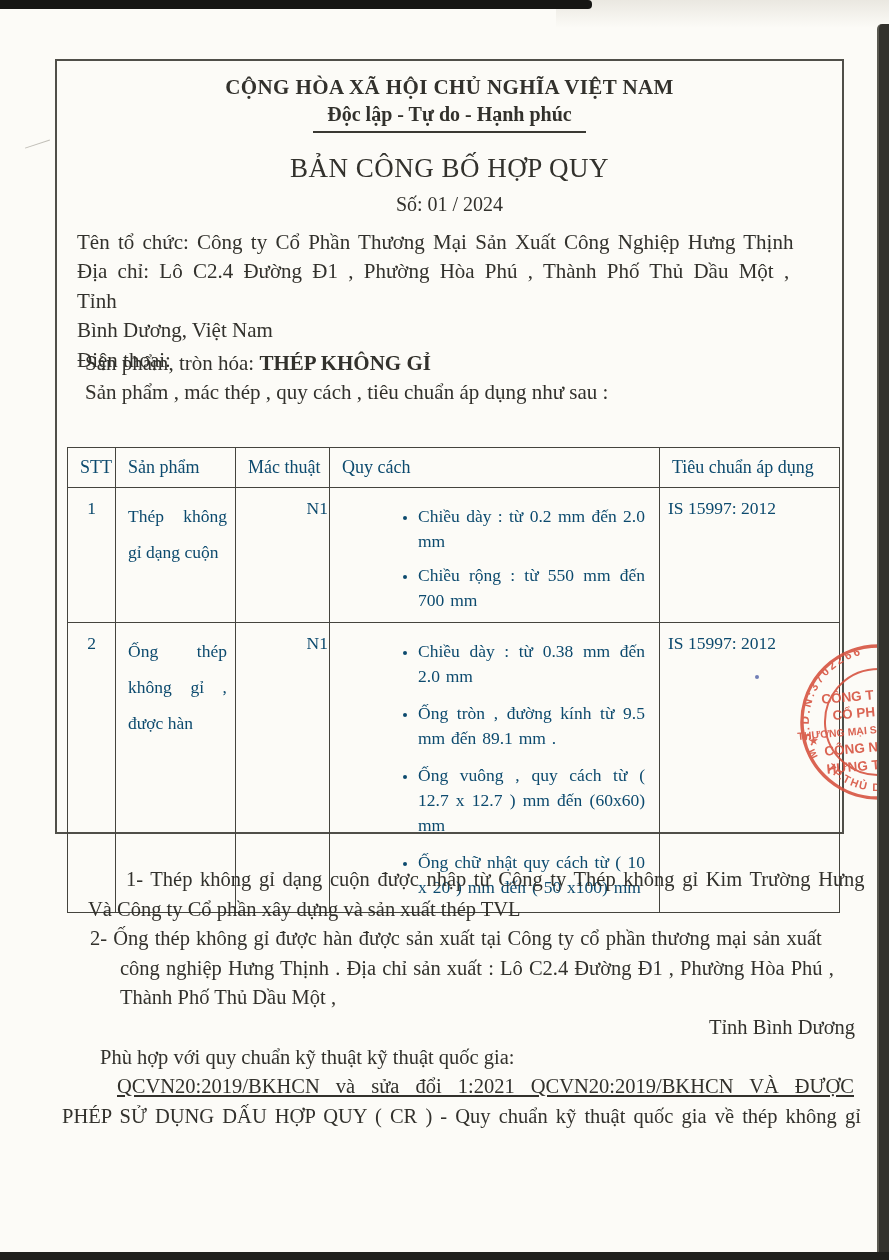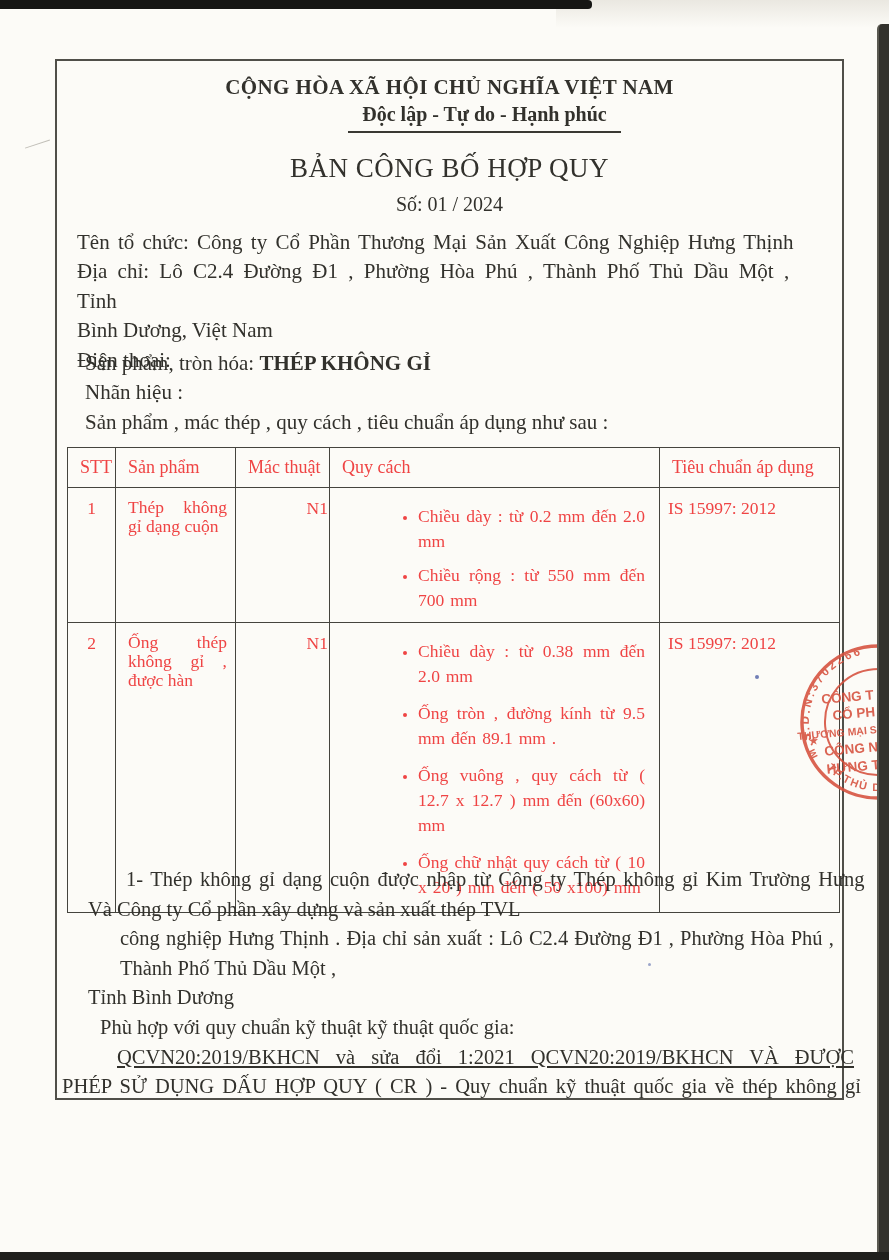--- a/index.html
+++ b/index.html
@@ -21,7 +21,7 @@
   .ink-speck{position:absolute;width:4px;height:4px;border-radius:50%;background:#4d5fa5;opacity:.8;z-index:4;}
 
   
-  .frame{position:absolute;left:55px;top:59px;width:789px;height:1041px;
+  .frame{position:absolute;left:55px;top:59px;width:789px;height:775px;
     border:2px solid #504f49;box-sizing:border-box;background:transparent;}
 
   .republic{position:absolute;left:0;top:14px;width:100%;text-align:center;

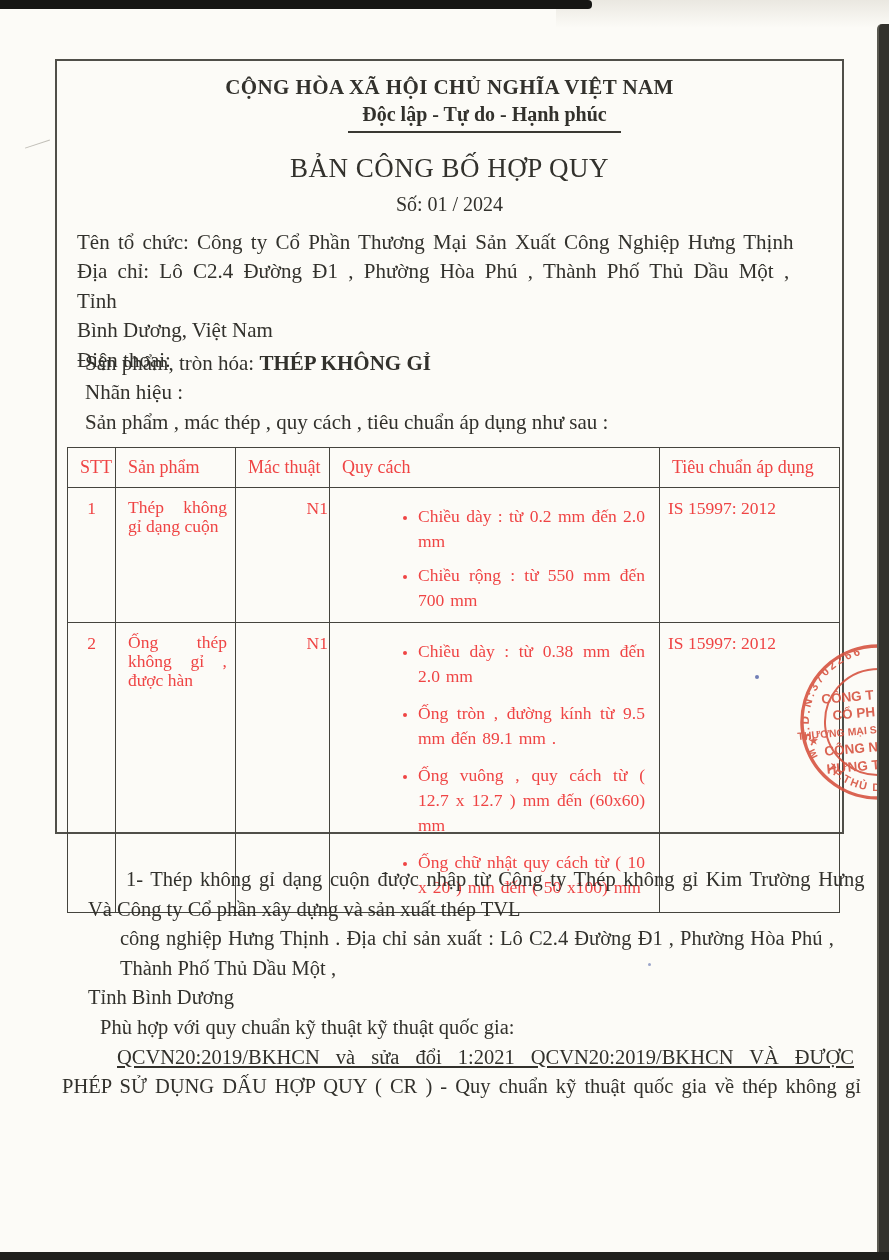--- a/index.html
+++ b/index.html
@@ -26,7 +26,7 @@
 
   .republic{position:absolute;left:0;top:14px;width:100%;text-align:center;
     font-size:21px;font-weight:bold;letter-spacing:.4px;}
-  .motto-wrap{position:absolute;left:0;top:42px;width:100%;text-align:center;padding-left:35px;}
+  .motto-wrap{position:absolute;left:0;top:42px;width:100%;text-align:center;}
   .motto{display:inline-block;font-size:20px;font-weight:bold;
     border-bottom:2px solid #3a3933;padding:0 14px 5px 14px;}
   .doc-title{position:absolute;left:0;top:92px;width:100%;text-align:center;

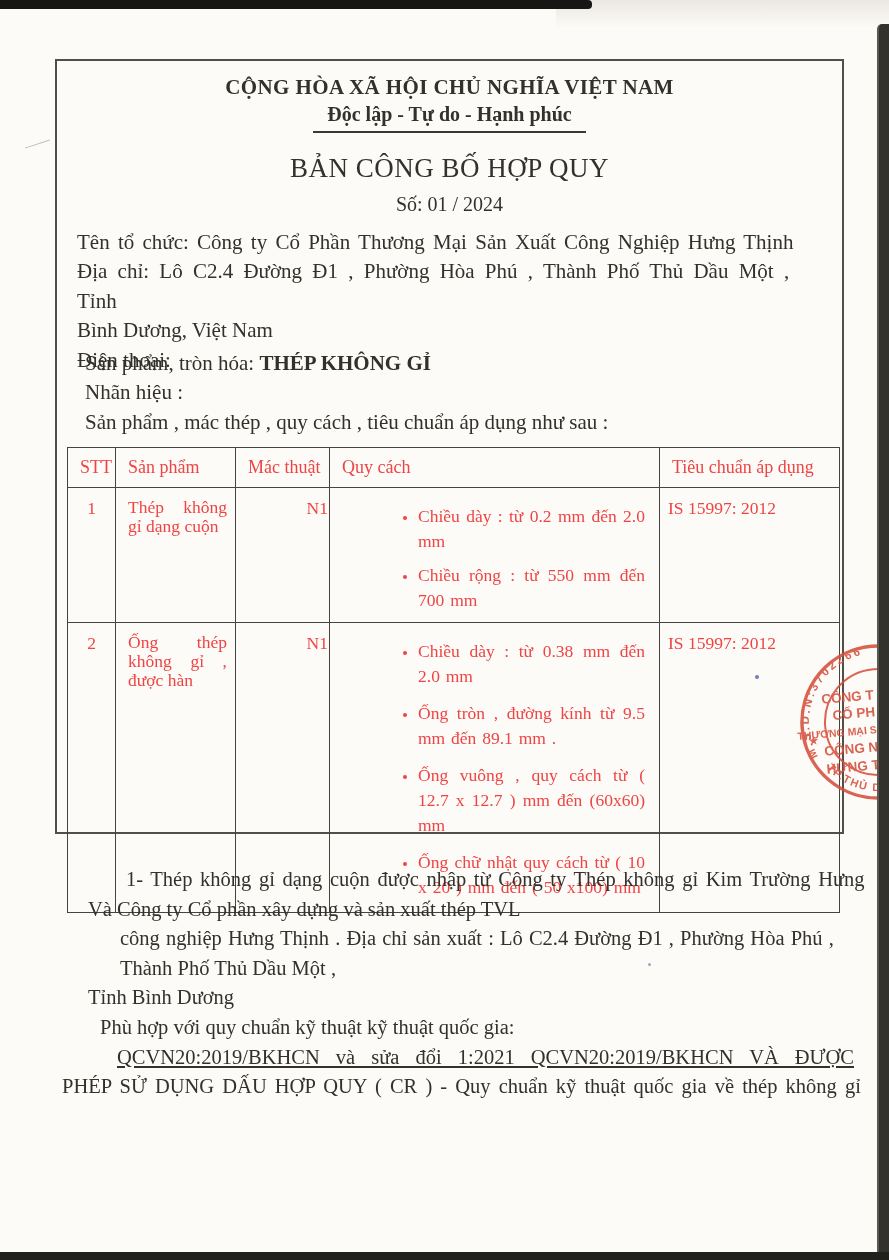--- a/index.html
+++ b/index.html
@@ -106,7 +106,6 @@
 
     <div class="product-block">
       <div><span>Sản phẩm, tròn hóa: </span><span class="bold">THÉP KHÔNG GỈ</span></div>
-      <div>Nhãn hiệu :</div>
       <div>Sản phẩm , mác thép , quy cách , tiêu chuẩn áp dụng như sau :</div>
     </div>
 

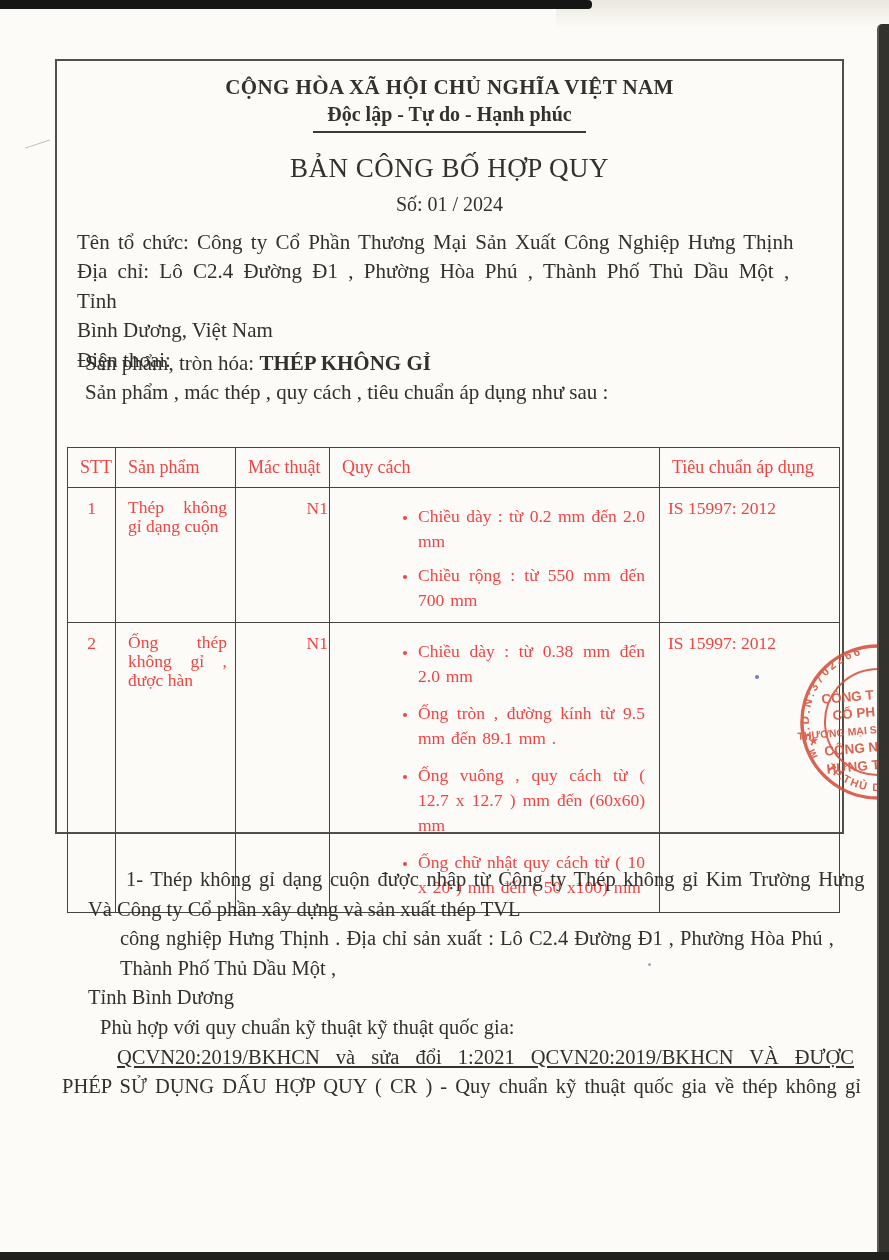--- a/index.html
+++ b/index.html
@@ -41,7 +41,7 @@
 
   
   table.spec{position:absolute;left:10px;top:386px;width:772px;
-    border-collapse:collapse;table-layout:fixed;font-size:17.5px;color:#ef4444;font-family:Liberation Serif, serif;}
+    border-collapse:collapse;table-layout:fixed;font-size:17.5px;color:#0c4a6e;font-family:Liberation Serif, serif;}
   table.spec th,table.spec td{border:1.8px solid #45443e;box-sizing:border-box;}
   table.spec th{font-weight:normal;text-align:left;height:40px;vertical-align:middle;padding:0 0 0 12px;font-size:18px;}
   th.th-stt{text-align:center;padding:0;}

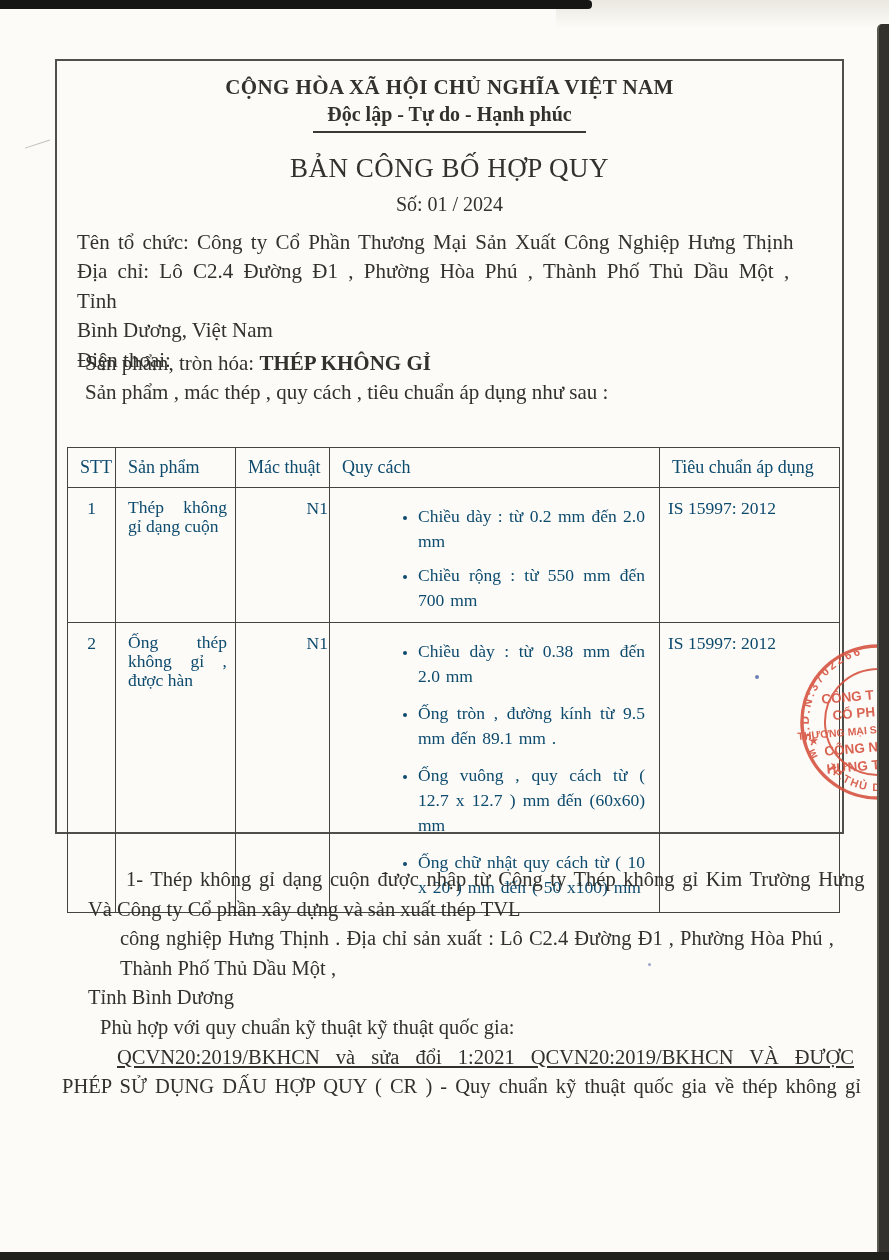--- a/index.html
+++ b/index.html
@@ -47,7 +47,7 @@
   th.th-stt{text-align:center;padding:0;}
   table.spec td{vertical-align:top;padding-top:10px;}
   td.td-stt{text-align:center;padding-top:12px;}
-  td.td-sp{padding:12px 8px 0 12px;text-align:justify;line-height:19px;}
+  td.td-sp{padding:12px 8px 0 12px;text-align:justify;line-height:36px;}
   td.td-mac{text-align:right;padding-top:12px;}
   td.td-qc{padding:6px 0 0 0;}
   td.td-qc ul{margin:6px 0 0 0;padding:0 14px 0 88px;}

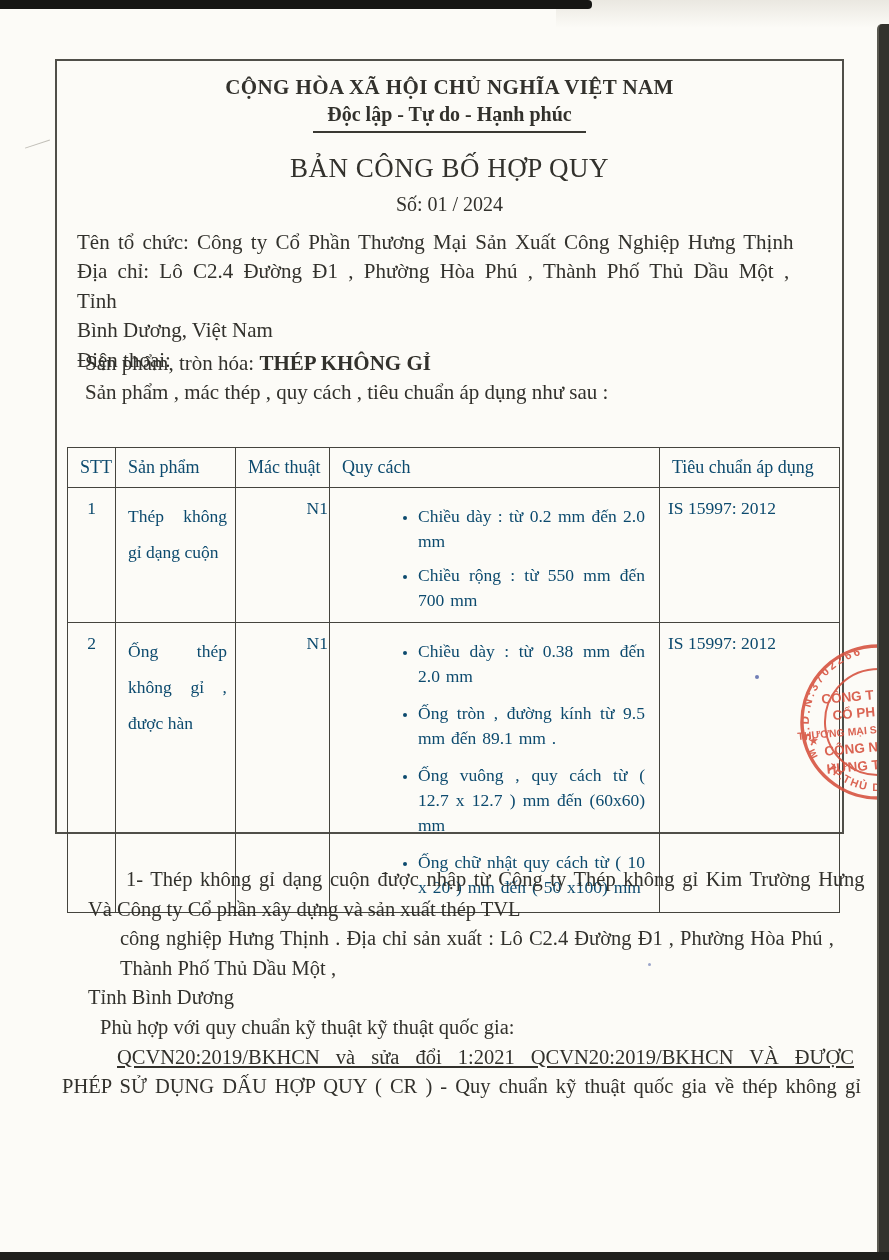--- a/index.html
+++ b/index.html
@@ -160,6 +160,7 @@
   <div class="notes">
     <div class="note nl0">1- Thép không gỉ dạng cuộn được nhập từ Công ty Thép không gỉ Kim Trường Hưng</div>
     <div class="note nl1">Và Công ty Cổ phần xây dựng và sản xuất thép TVL</div>
+    <div class="note nl2">2- Ống thép không gỉ được hàn được sản xuất tại Công ty cổ phần thương mại sản xuất</div>
     <div class="note nl3">công nghiệp Hưng Thịnh . Địa chỉ sản xuất : Lô C2.4 Đường Đ1 , Phường Hòa Phú ,</div>
     <div class="note nl4">Thành Phố Thủ Dầu Một ,</div>
     <div class="note nl5">Tỉnh Bình Dương</div>

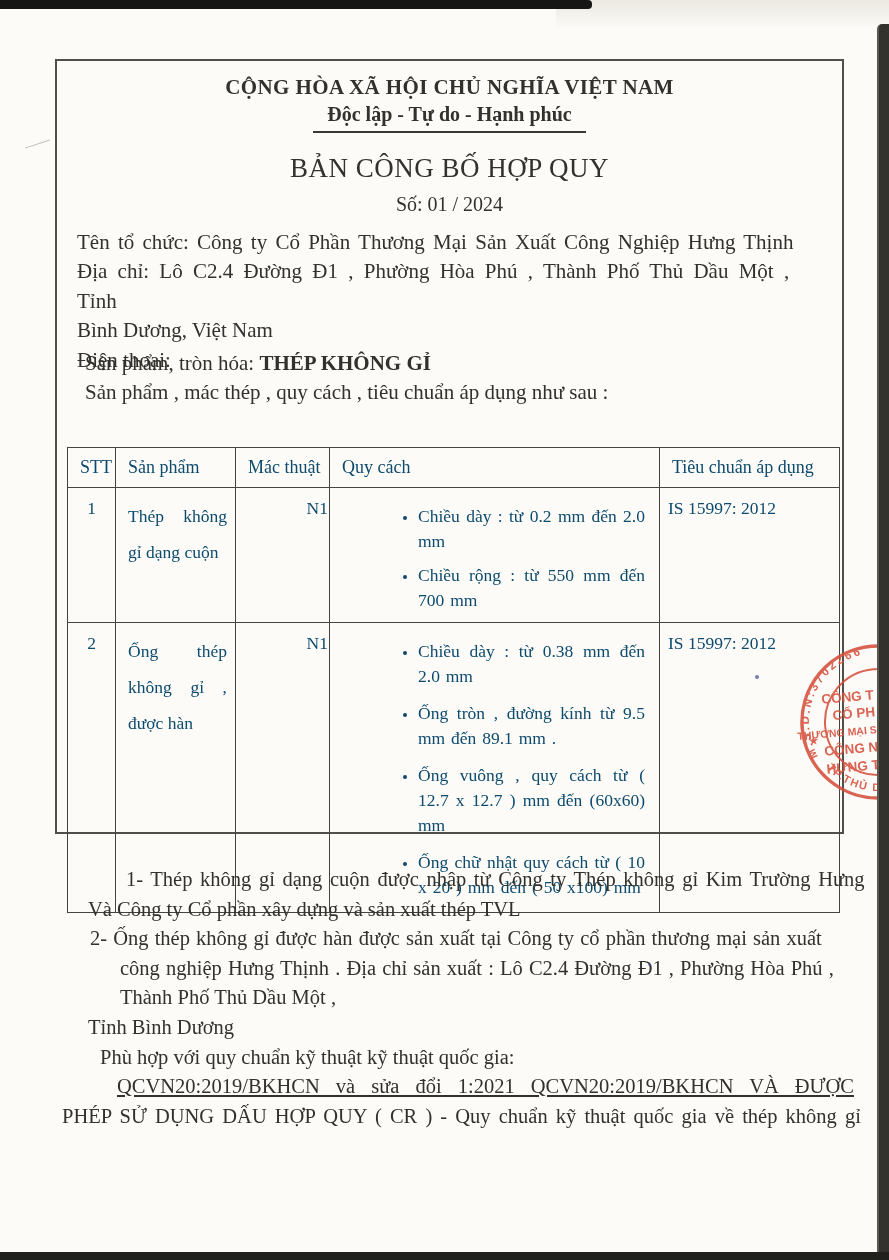--- a/index.html
+++ b/index.html
@@ -64,7 +64,7 @@
   .nl2{margin-left:35px;word-spacing:1px;}
   .nl3{margin-left:65px;word-spacing:1px;}
   .nl4{margin-left:65px;}
-  .nl5{margin-left:33px;}
+  .nl5{margin-left:33px;text-align:right;}
   .nl6{margin-left:45px;}
   .nl7{margin-left:62px;width:737px;white-space:normal;text-align:justify;text-align-last:justify;text-decoration:underline;}
   .nl8{margin-left:7px;word-spacing:3px;}

